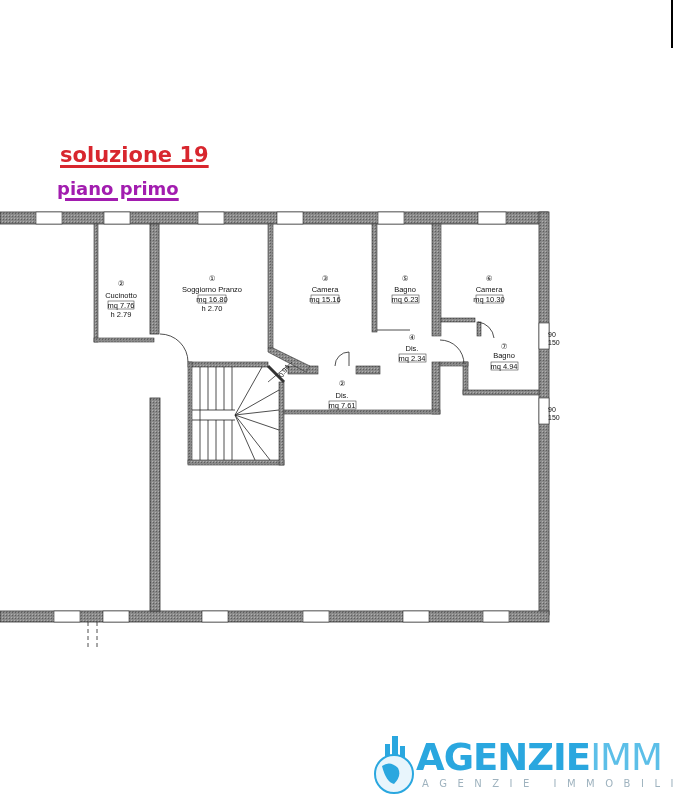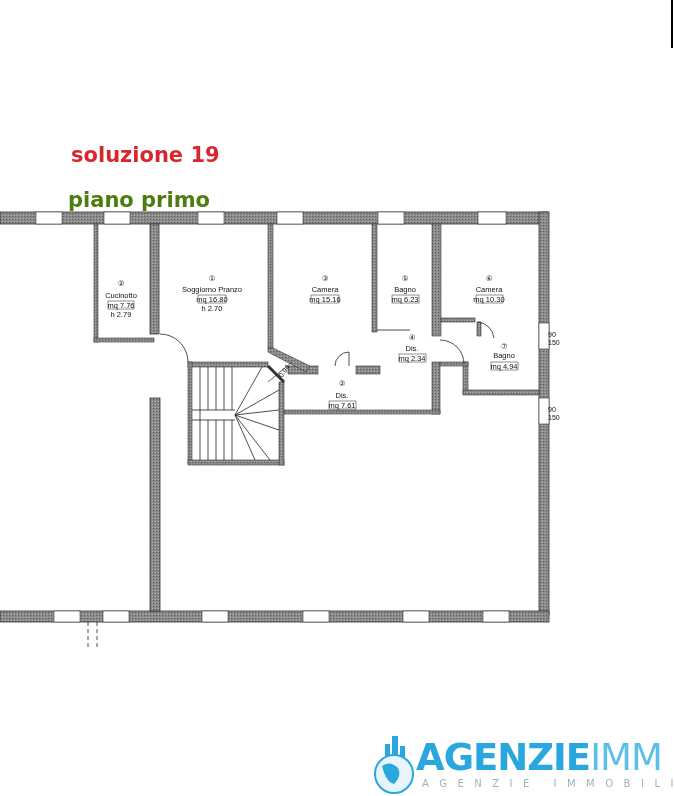--- a/index.html
+++ b/index.html
@@ -4,7 +4,7 @@
 <style>
   html,body{margin:0;padding:0;background:#fff;}
   body{width:674px;height:796px;position:relative;overflow:hidden;font-family:"Liberation Sans",sans-serif;}
-  .title{position:absolute;font-family:"DejaVu Sans",sans-serif;font-weight:bold;text-decoration-thickness:3px;text-underline-offset:3px;margin-left:11px;}
+  .title{position:absolute;font-family:"DejaVu Sans",sans-serif;font-weight:bold;text-decoration:underline;text-decoration-thickness:3px;text-underline-offset:3px;}
   #t1{left:60px;top:143px;font-size:21px;color:#d8262e;text-decoration-color:#d8262e;}
   #t2{left:57px;top:188px;font-size:21px;color:#4d7c0f;}
   svg#plan{position:absolute;left:0;top:0;}

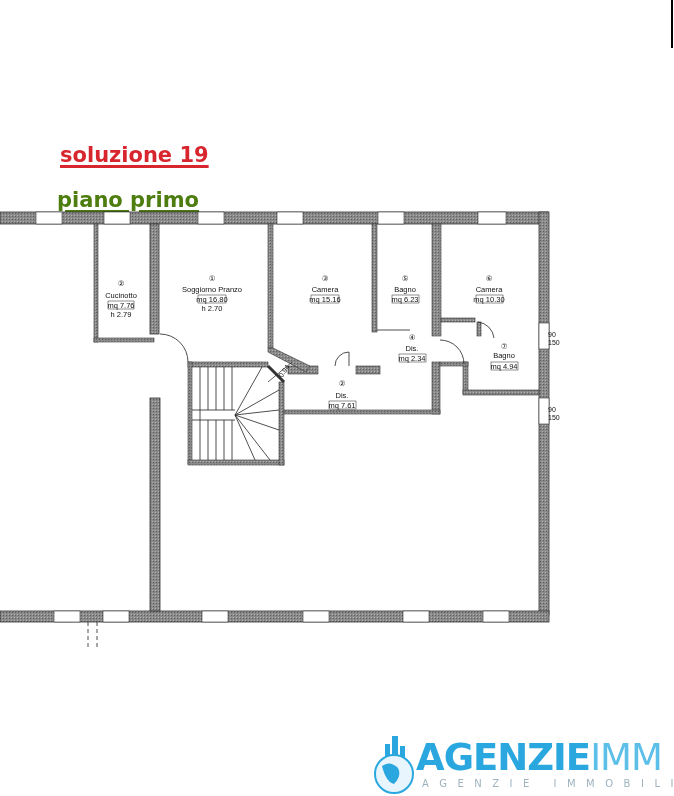--- a/index.html
+++ b/index.html
@@ -6,7 +6,7 @@
   body{width:674px;height:796px;position:relative;overflow:hidden;font-family:"Liberation Sans",sans-serif;}
   .title{position:absolute;font-family:"DejaVu Sans",sans-serif;font-weight:bold;text-decoration:underline;text-decoration-thickness:3px;text-underline-offset:3px;}
   #t1{left:60px;top:143px;font-size:21px;color:#d8262e;text-decoration-color:#d8262e;}
-  #t2{left:57px;top:188px;font-size:21px;color:#4d7c0f;}
+  #t2{left:57px;top:178px;font-size:18px;color:#a21caf;}
   svg#plan{position:absolute;left:0;top:0;}
   .lbl{font-family:"Liberation Sans",sans-serif;font-size:7px;fill:#111;}
   .rlbl{font-family:"Liberation Sans",sans-serif;font-size:7.5px;fill:#111;text-anchor:middle;}

